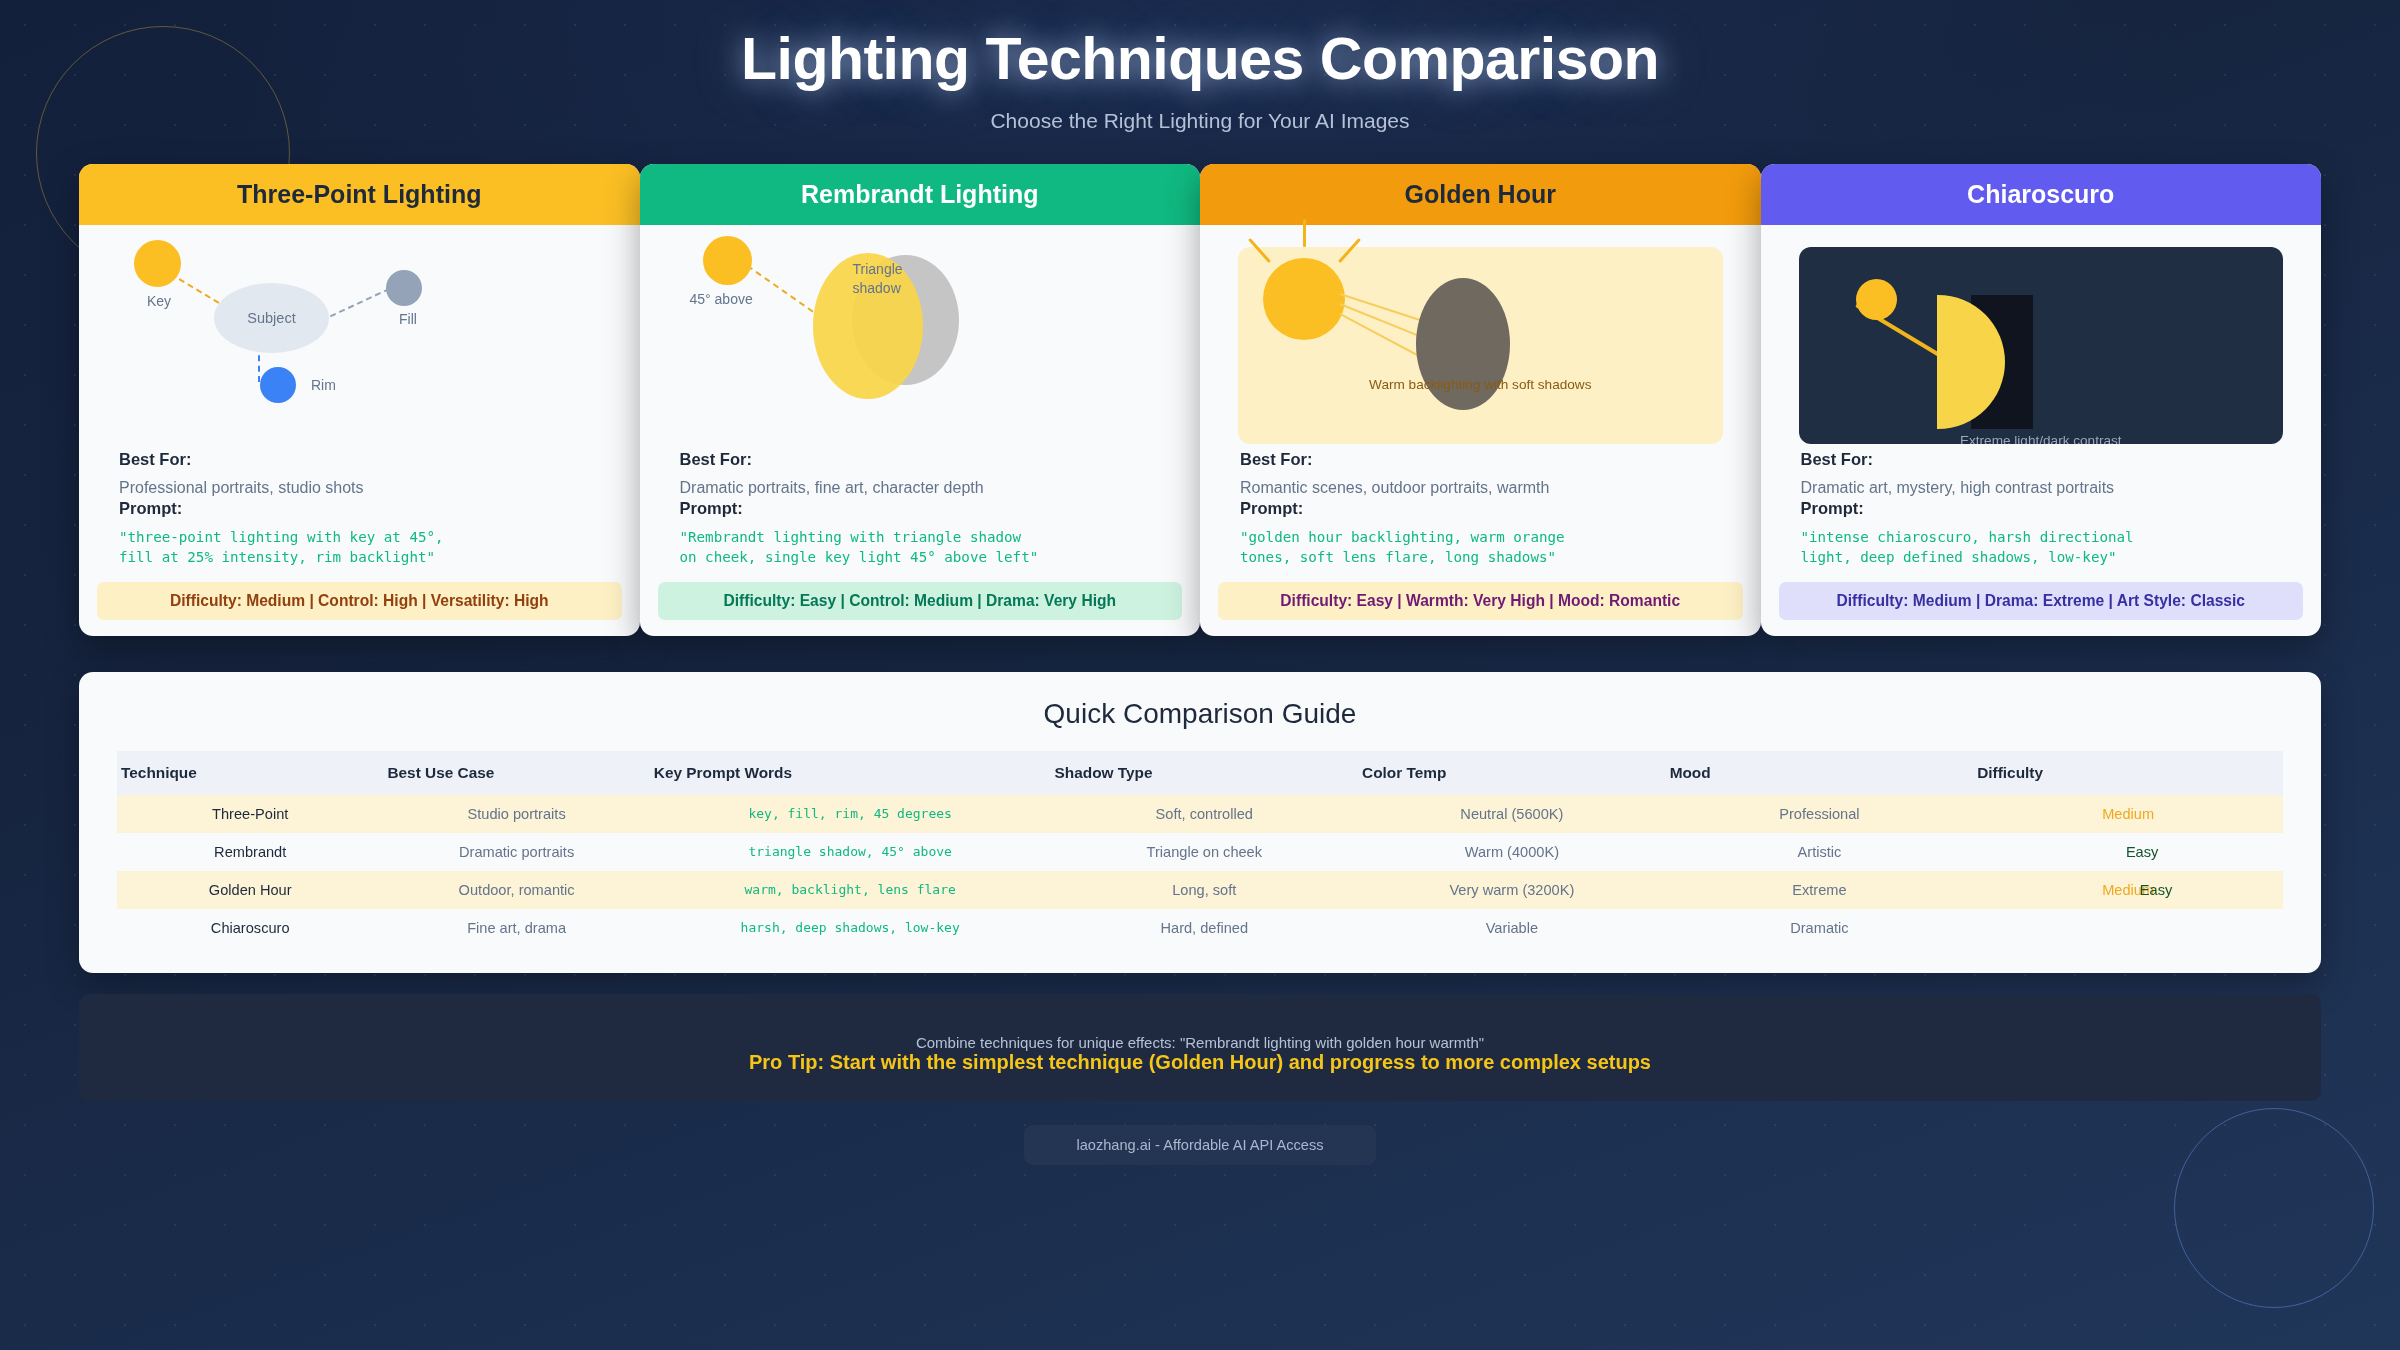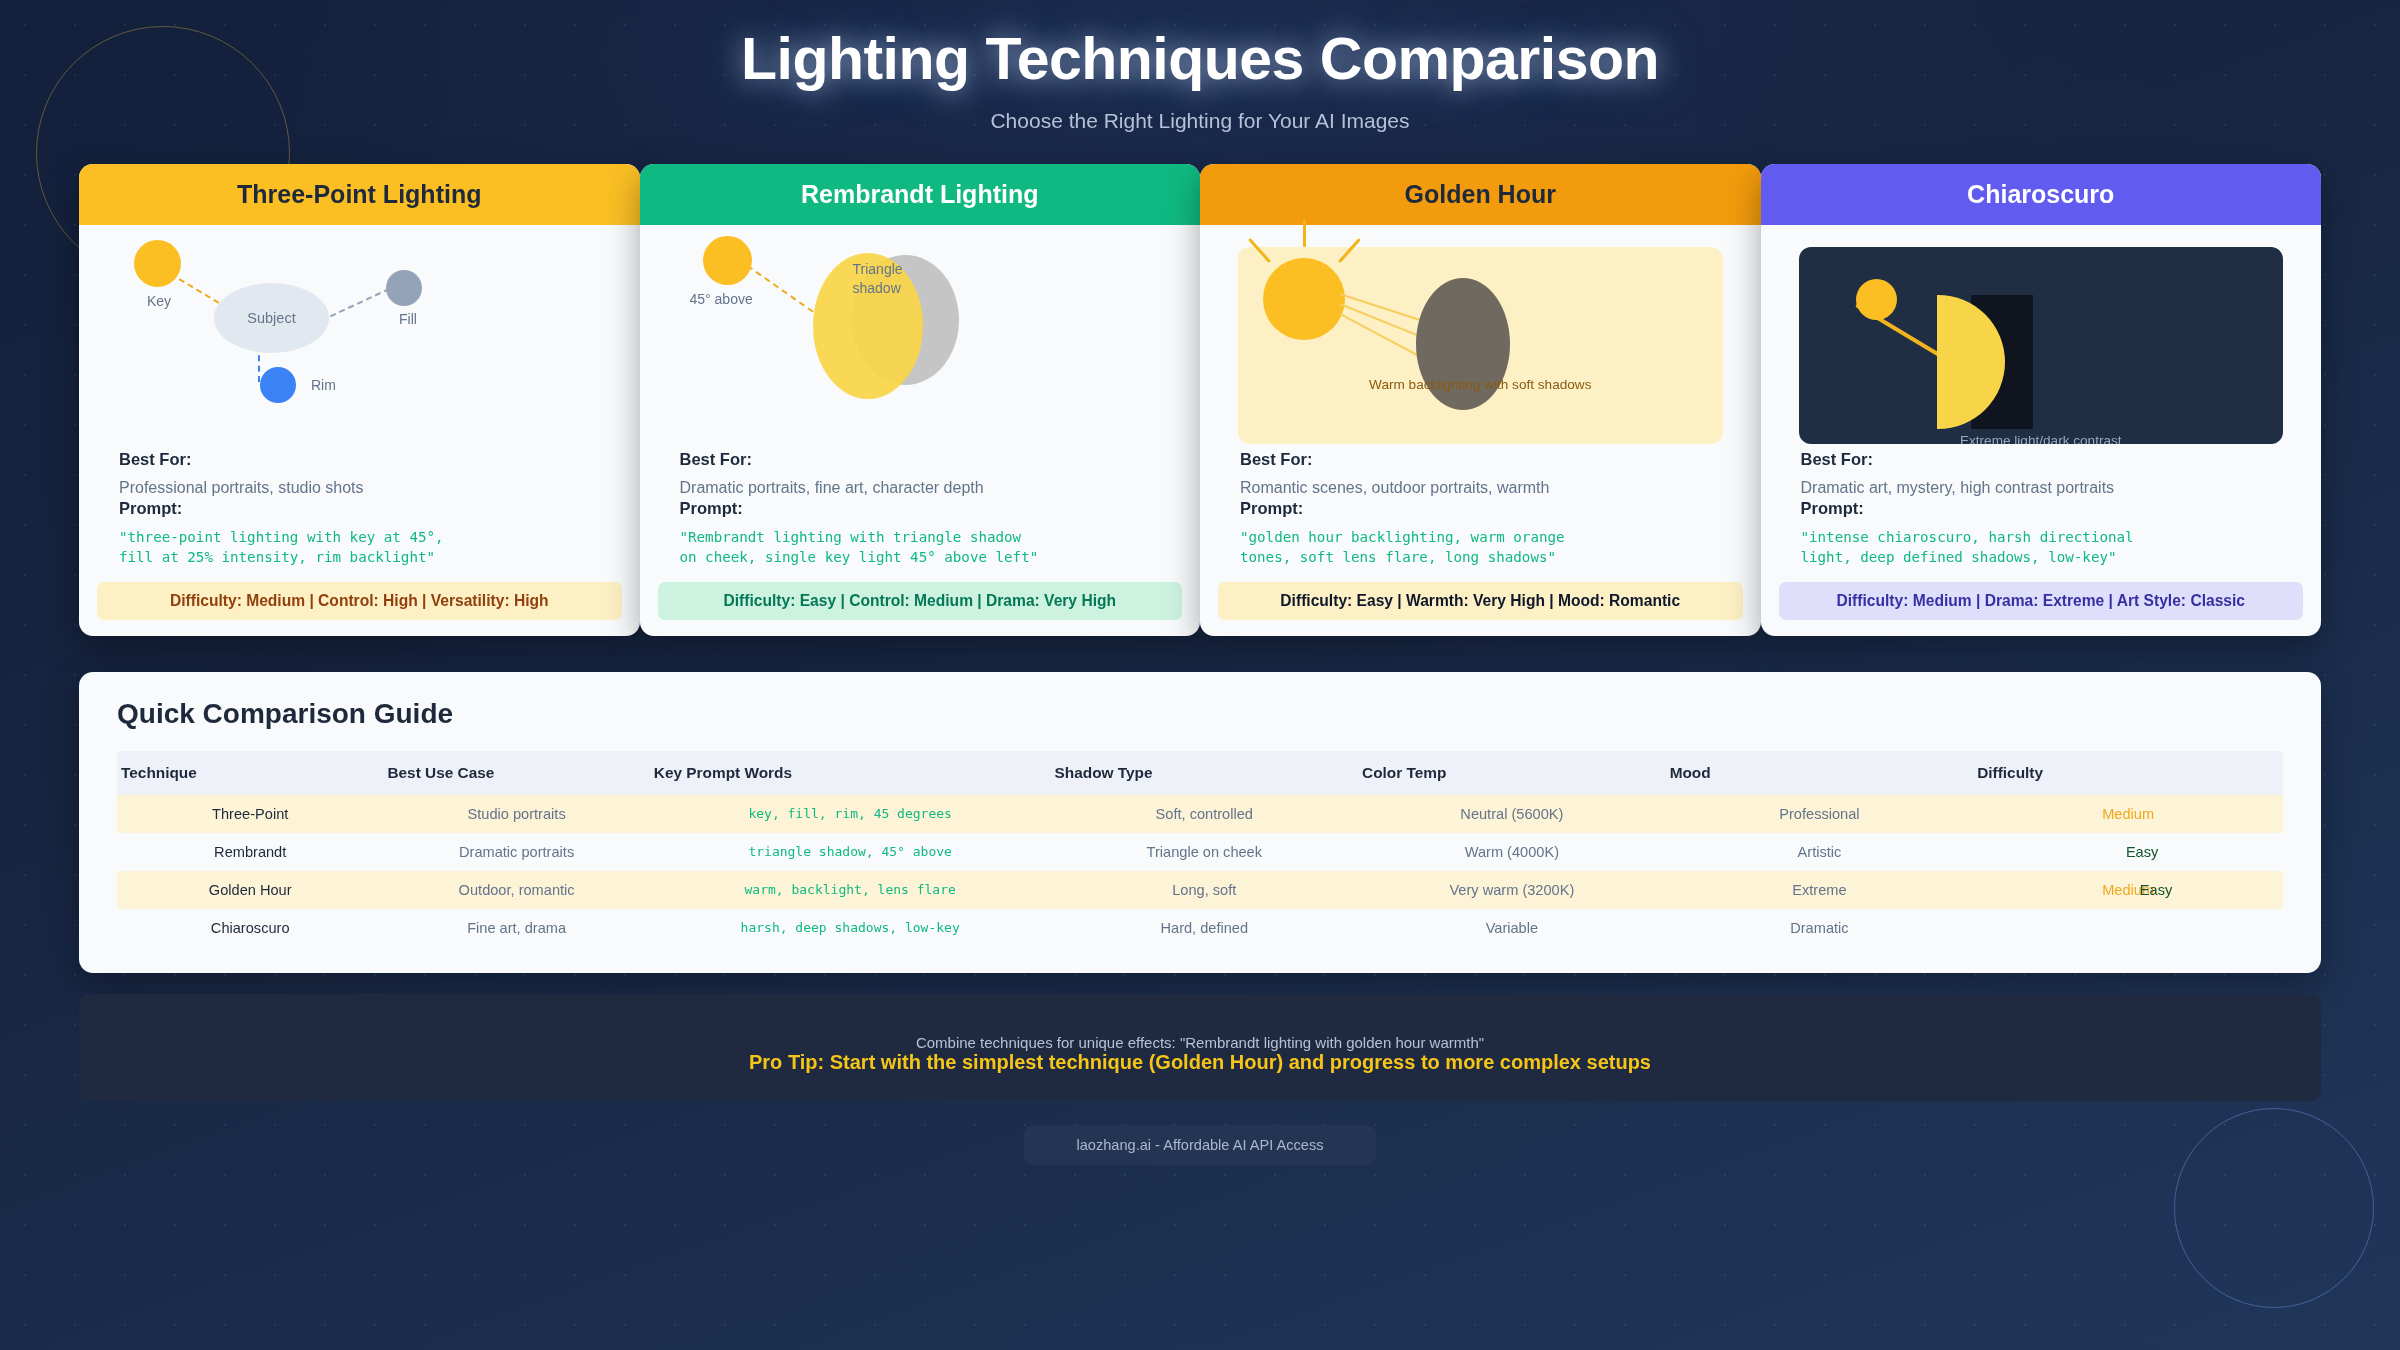--- a/index.html
+++ b/index.html
@@ -344,7 +344,7 @@
         <div class="sec-label">Prompt:</div>
         <div class="prompt">"golden hour backlighting, warm orange
 tones, soft lens flare, long shadows"</div>
-        <div class="badge" style="background:#fdf0c4;color:#0f172a;">Difficulty: Easy | Warmth: Very High | Mood: Romantic</div>
+        <div class="badge" style="background:#fdf0c4;color:#701a75;">Difficulty: Easy | Warmth: Very High | Mood: Romantic</div>
       </div>
     </div>
 

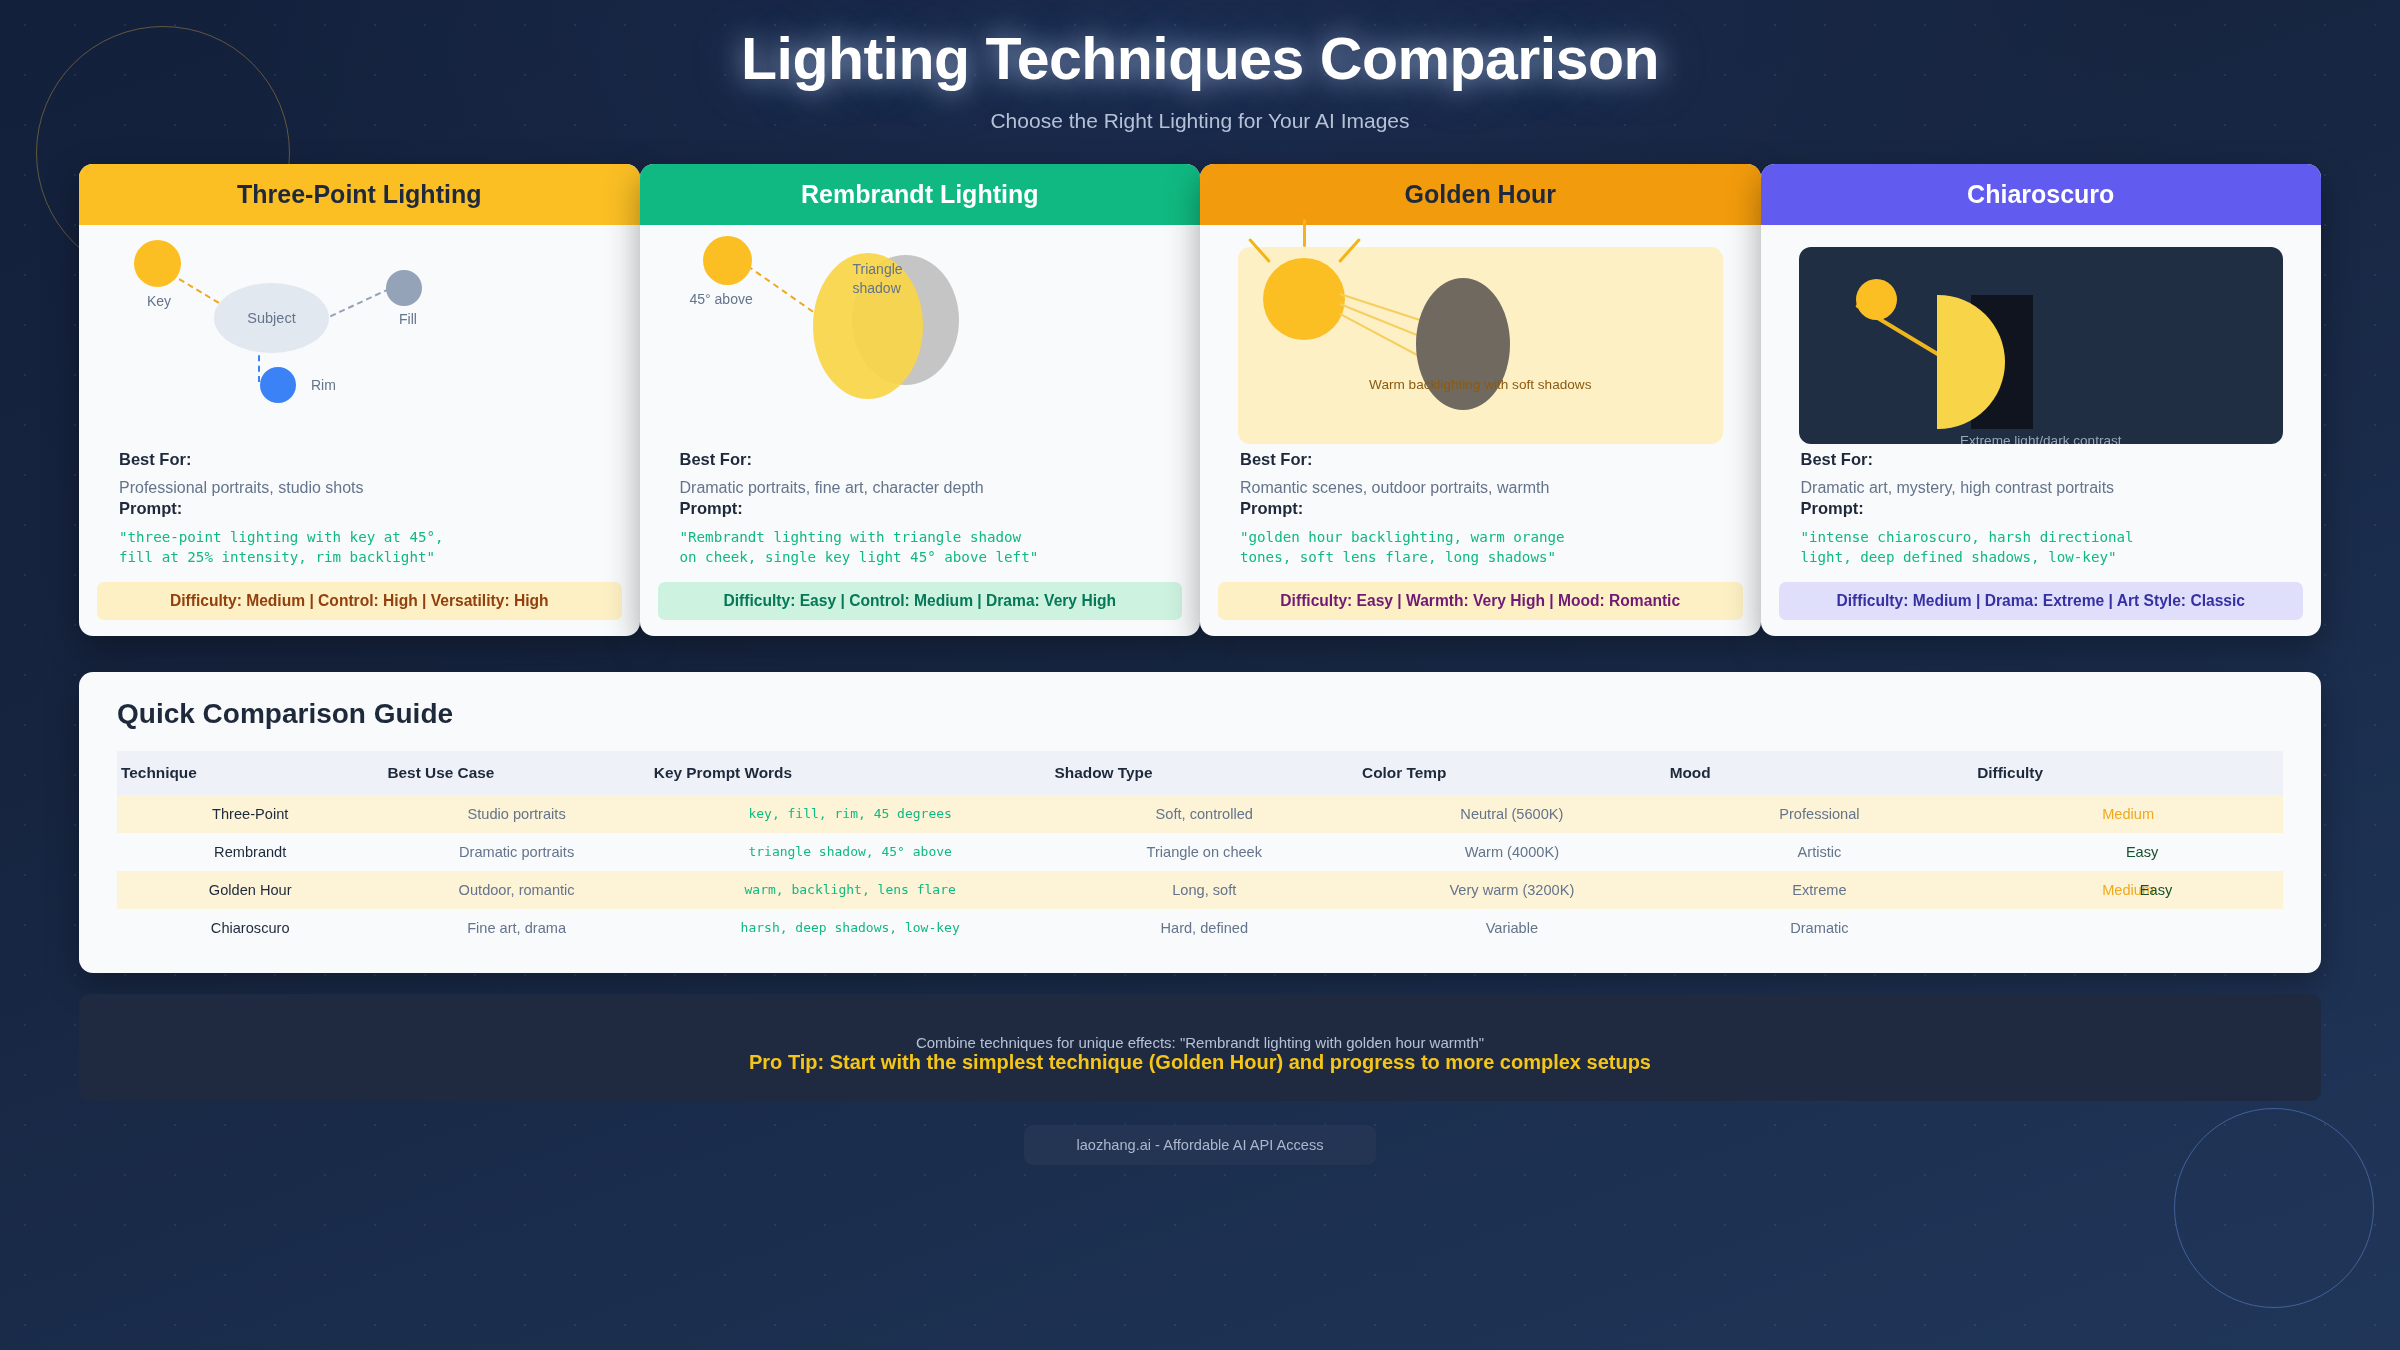--- a/index.html
+++ b/index.html
@@ -172,9 +172,9 @@
     box-shadow: 0 12px 34px rgba(0,0,0,0.30);
   }
   #table-title {
-    text-align: left;
+    text-align: center;
     font-size: 28px;
-    font-weight: 700;
+    font-weight: 400;
     color: #1e293b;
     margin-bottom: 21px;
   }

